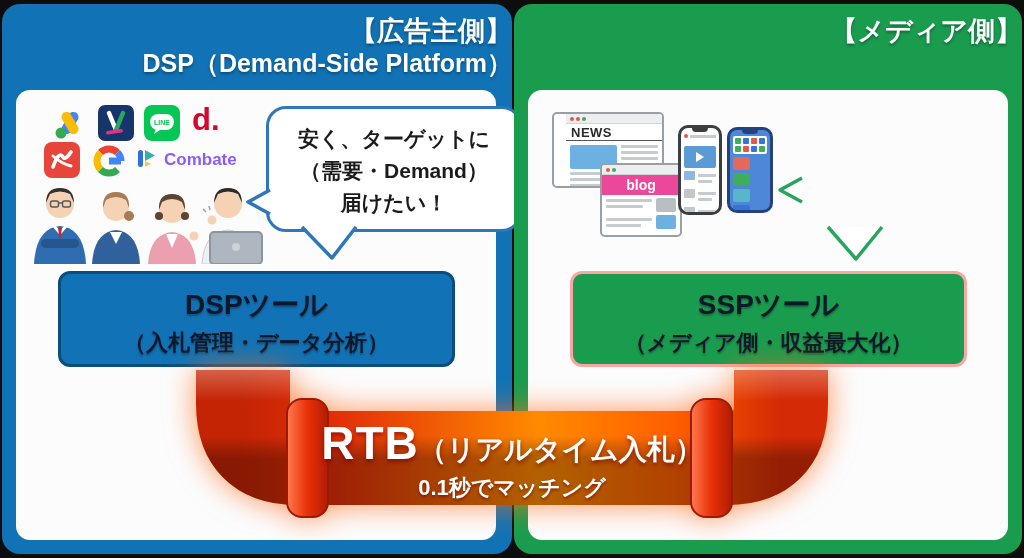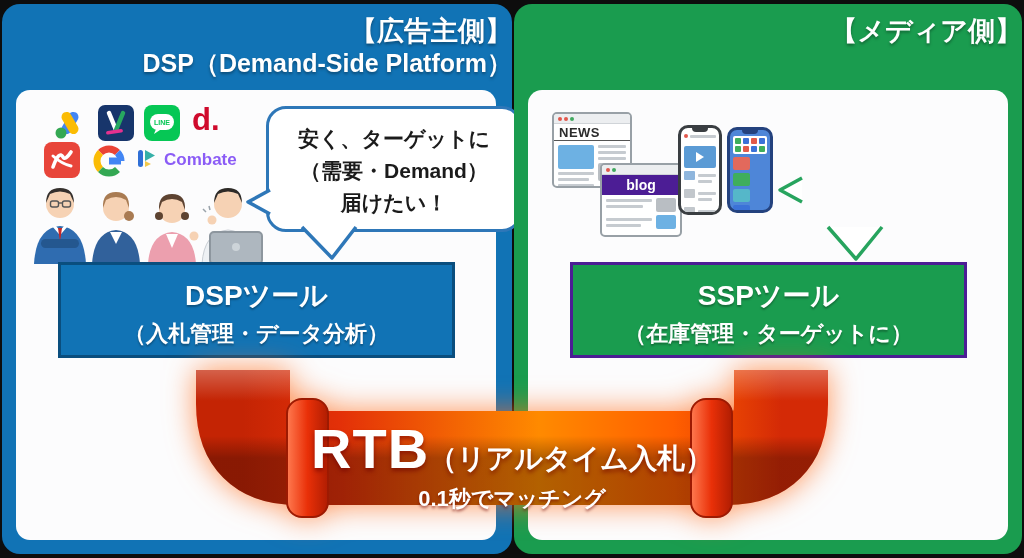--- a/index.html
+++ b/index.html
@@ -32,7 +32,7 @@
   .btn-sub{font-size:22px;font-weight:bold;margin-top:4px;text-shadow:0 2px 2px rgba(0,0,0,.3);}
   
   .browser{position:absolute;background:#fff;border:2px solid #98a0a6;border-radius:5px;overflow:hidden;}
-  #news-win{left:24px;top:22px;width:80px;height:76px;}
+  #news-win{left:24px;top:22px;width:112px;height:76px;padding-left:12px;}
   #blog-win{left:72px;top:73px;width:82px;height:74px;}
   .toolbar{height:10px;background:#eceef0;border-bottom:1px solid #d0d4d8;display:flex;align-items:center;padding-left:4px;gap:2px;}
   .dot{width:4px;height:4px;border-radius:50%;}

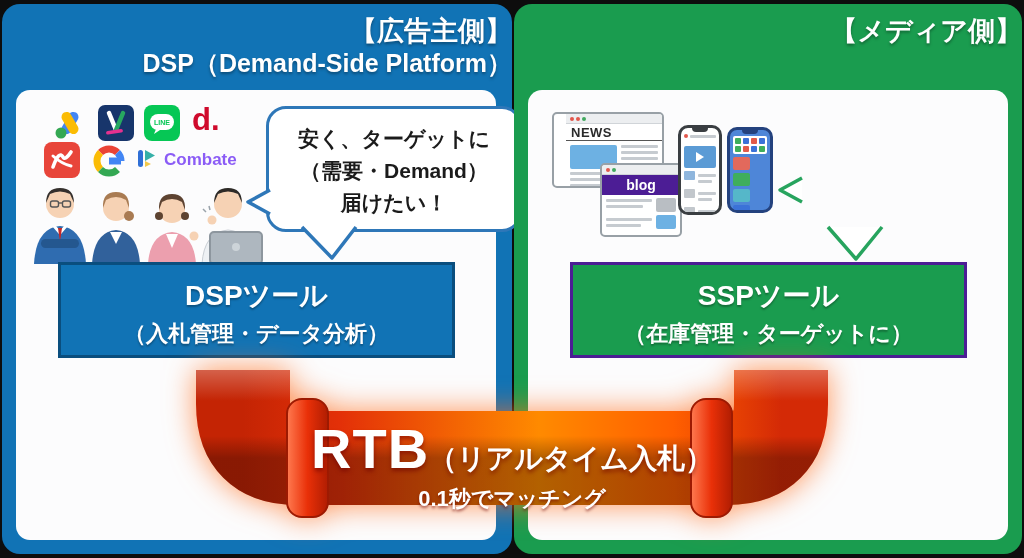--- a/index.html
+++ b/index.html
@@ -39,7 +39,7 @@
   .dot.r{background:#e2574c;} .dot.g{background:#41a85f;}
   #news-title{font-size:13px;font-weight:800;color:#2b2b2b;padding:1px 5px 0;border-bottom:1.5px solid #555;letter-spacing:.5px;}
   .bar{background:#c6cbd0;height:3px;border-radius:1px;margin:3px 0;}
-  #blog-head{height:20px;background:#4c1d95;color:#fff;font-weight:bold;font-size:14px;text-align:center;line-height:20px;}
+  #blog-head{height:20px;background:#ec4899;color:#fff;font-weight:bold;font-size:14px;text-align:center;line-height:20px;}
   .phone{position:absolute;border-radius:10px;overflow:hidden;}
   #phone1{left:150px;top:35px;width:44px;height:90px;border:3px solid #3a3e42;background:#fff;}
   #phone2{left:199px;top:37px;width:46px;height:86px;border:3px solid #24427e;background:#4e86d8;}

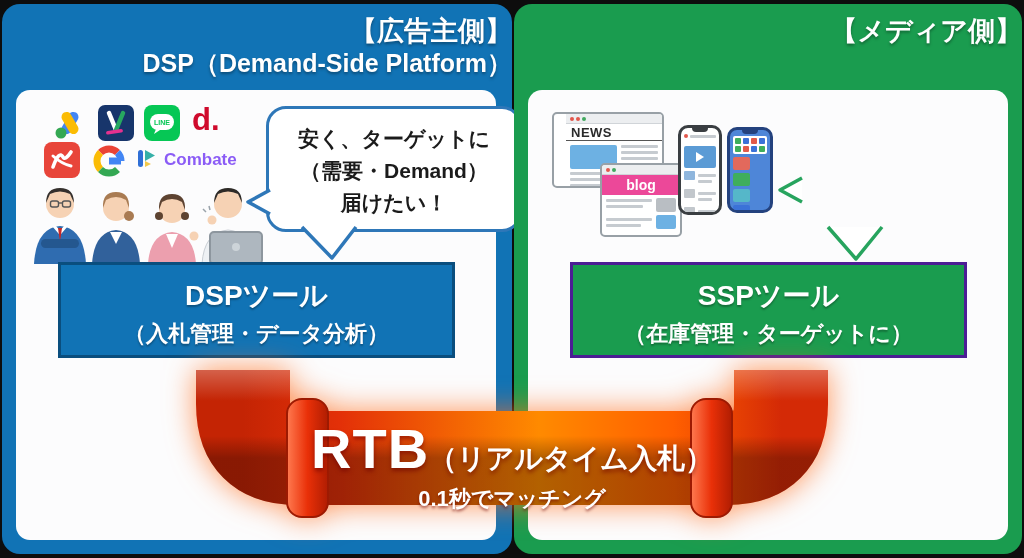--- a/index.html
+++ b/index.html
@@ -24,8 +24,8 @@
   #bubble-left{left:250px;top:16px;width:256px;height:126px;border:3.5px solid #2E77B8;}
   #bubble-right{left:270px;top:20px;width:206px;height:122px;border:3.5px solid #27A45E;}
   
-  .tool-btn{position:absolute;left:42px;top:172px;width:397px;height:96px;border-radius:0;
-            text-align:center;color:#ffffff;}
+  .tool-btn{position:absolute;left:42px;top:181px;width:397px;height:96px;border-radius:12px;
+            text-align:center;color:#0f172a;}
   #dsp-btn{background:#1173B5;border:3px solid #0A4E7E;}
   #ssp-btn{background:#1A9C4F;border:3px solid #4c1d95;}
   .btn-title{font-size:28px;font-weight:800;margin-top:12px;text-shadow:0 2px 2px rgba(0,0,0,.3);}

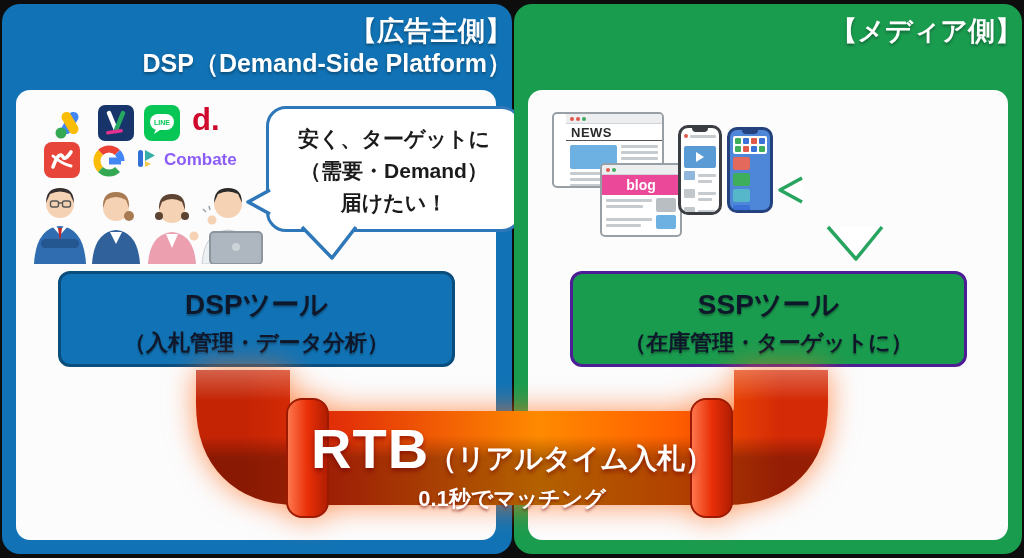--- a/index.html
+++ b/index.html
@@ -27,7 +27,7 @@
   .tool-btn{position:absolute;left:42px;top:181px;width:397px;height:96px;border-radius:12px;
             text-align:center;color:#0f172a;}
   #dsp-btn{background:#1173B5;border:3px solid #0A4E7E;}
-  #ssp-btn{background:#1A9C4F;border:3px solid #4c1d95;}
+  #ssp-btn{background:#1A9C4F;border:3px solid #fca5a5;}
   .btn-title{font-size:28px;font-weight:800;margin-top:12px;text-shadow:0 2px 2px rgba(0,0,0,.3);}
   .btn-sub{font-size:22px;font-weight:bold;margin-top:4px;text-shadow:0 2px 2px rgba(0,0,0,.3);}
   

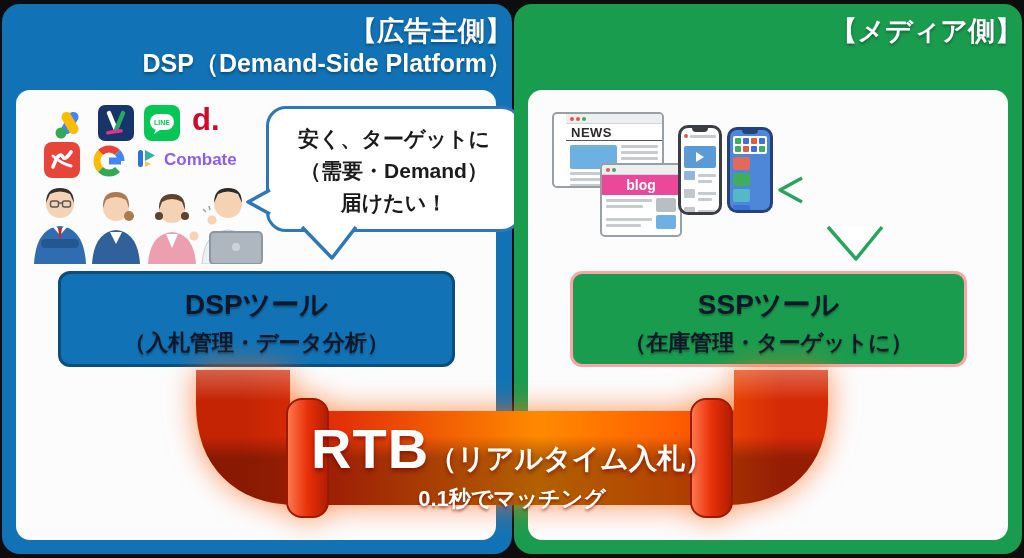--- a/index.html
+++ b/index.html
@@ -274,7 +274,7 @@
 
       <div id="ssp-btn" class="tool-btn">
         <div class="btn-title">SSPツール</div>
-        <div class="btn-sub">（在庫管理・ターゲットに）</div>
+        <div class="btn-sub">（メディア側・収益最大化）</div>
       </div>
     </div>
   </div>

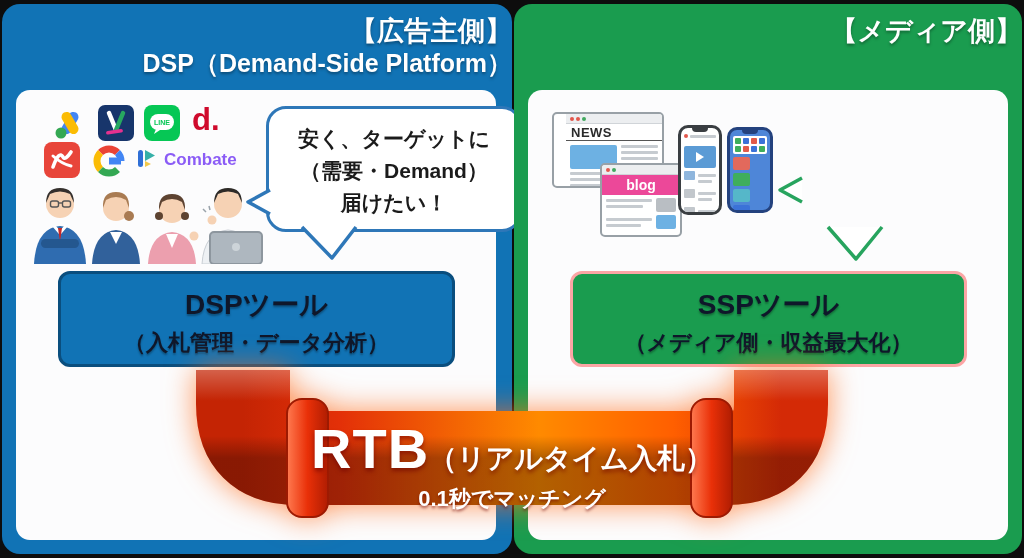--- a/index.html
+++ b/index.html
@@ -56,7 +56,7 @@
   #tails-svg{position:absolute;left:0;top:0;z-index:3;}
   #rtb-text{position:absolute;left:297px;top:416px;width:430px;text-align:center;z-index:6;color:#fff;}
   #rtb-line1{text-shadow:0 3px 4px rgba(110,0,0,.6);}
-  #rtb-main{font-size:56px;font-weight:800;letter-spacing:1px;}
+  #rtb-main{font-size:46px;font-weight:800;letter-spacing:1px;}
   #rtb-paren{font-size:28px;font-weight:800;}
   #rtb-sub{font-size:22px;font-weight:bold;margin-top:3px;text-shadow:0 2px 3px rgba(110,0,0,.6);}
 </style>

